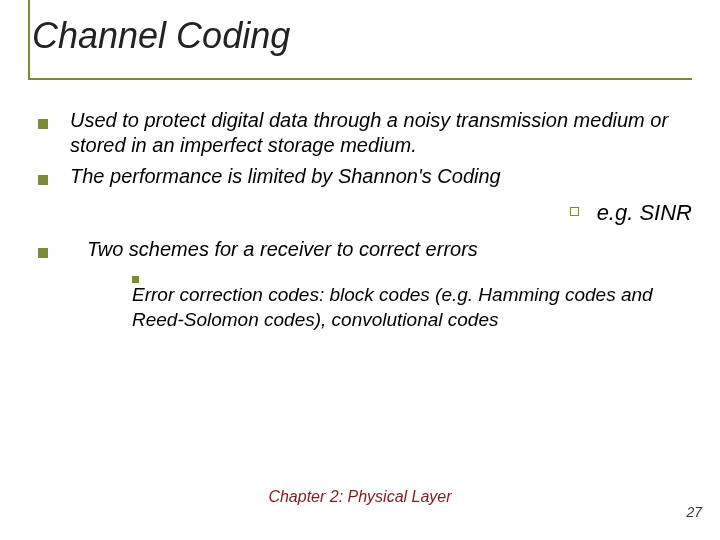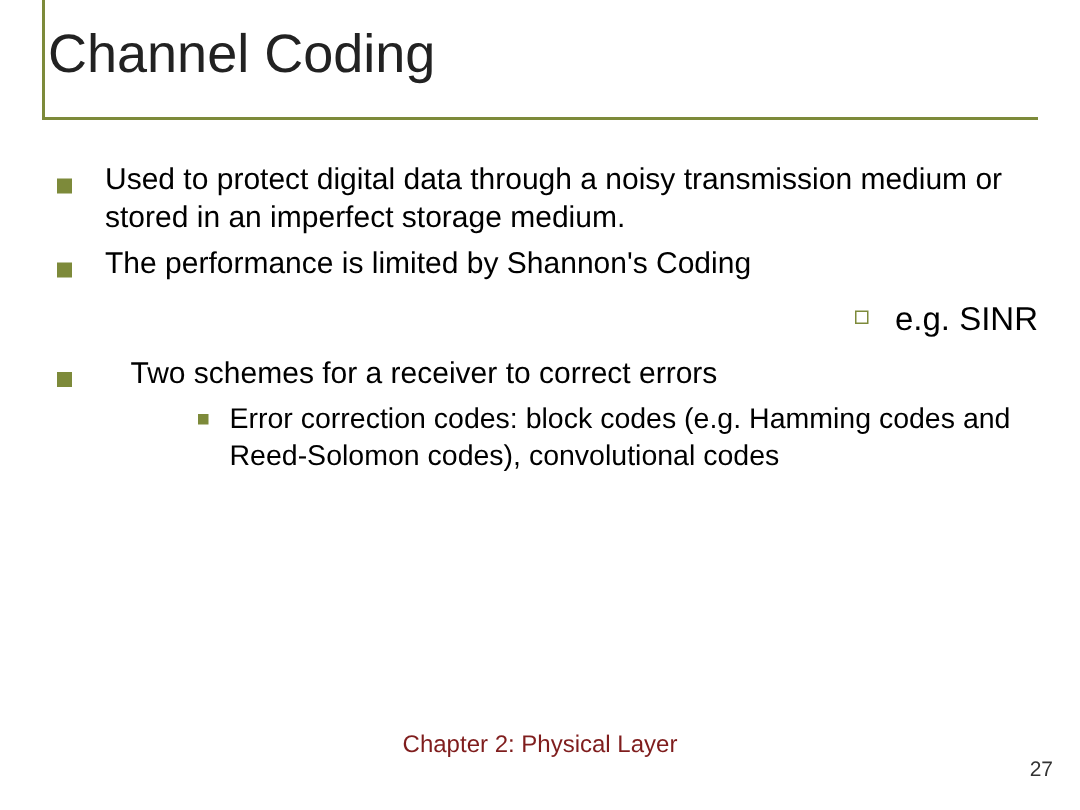--- a/index.html
+++ b/index.html
@@ -2,7 +2,7 @@
 <html><head>
 <meta charset="utf-8">
 <style>
-  * { margin: 0; padding: 0; box-sizing: border-box; }
+  * { margin: 0; padding: 0; box-sizing: border-box; font-style: italic; }
   body {
     width: 720px;
     height: 540px;

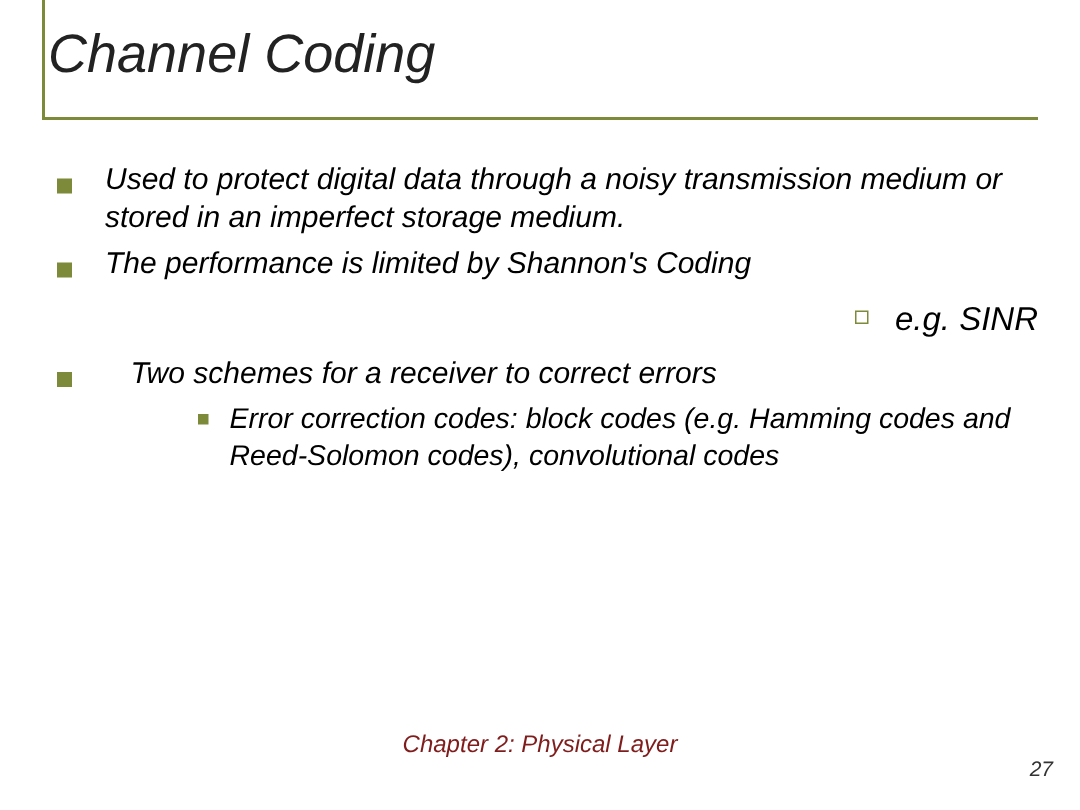--- a/index.html
+++ b/index.html
@@ -81,6 +81,7 @@
     align-items: flex-start;
     margin-left: 94px;
     margin-top: 4px;
+    flex-direction: column;
   }
   .lvl3 .bullet-sq-sm {
     flex: 0 0 auto;

